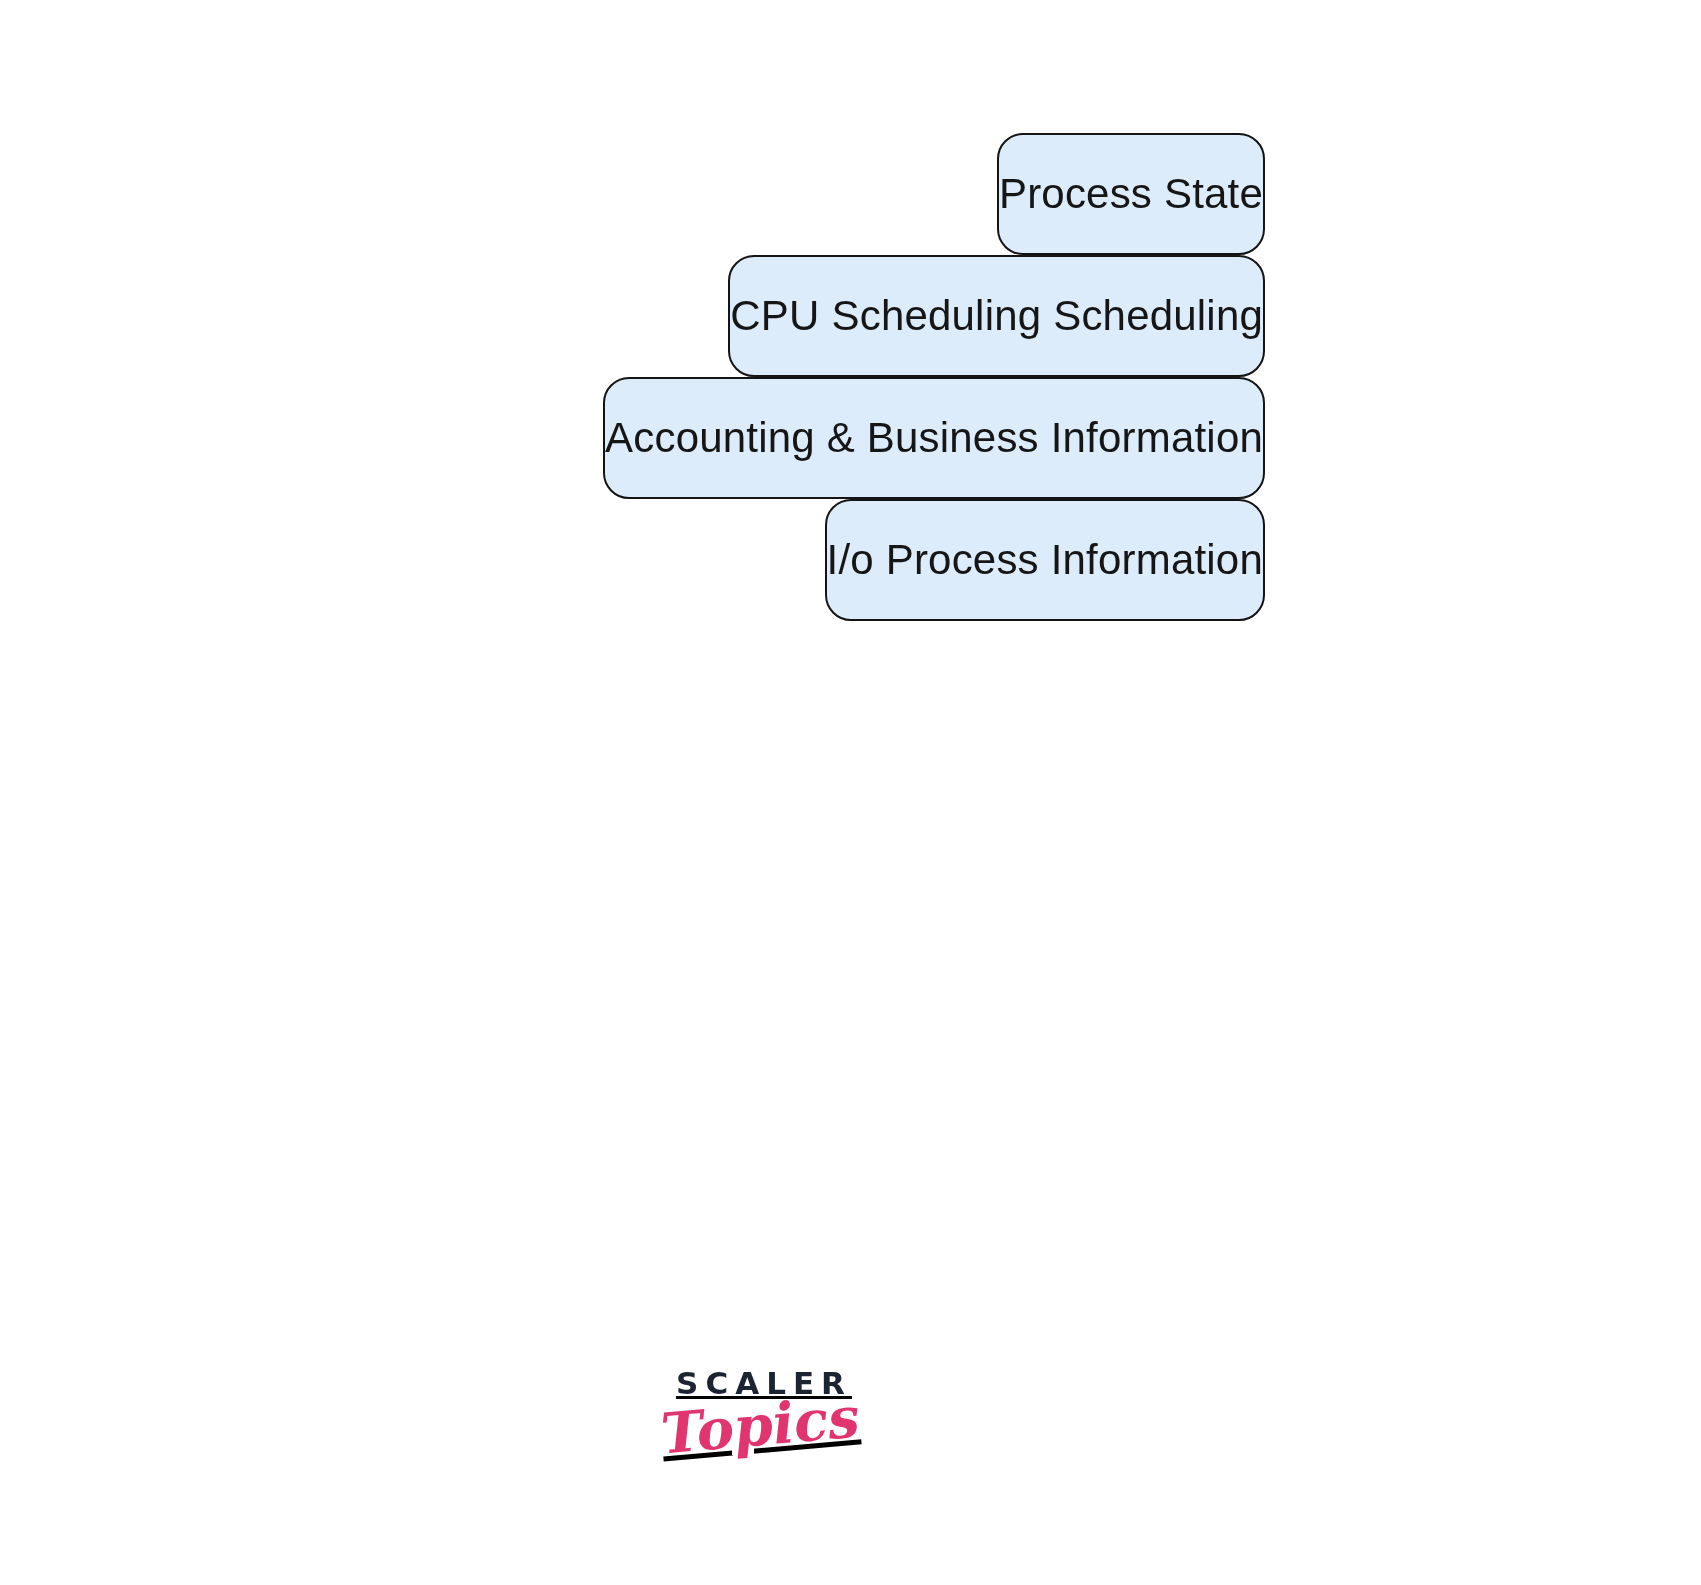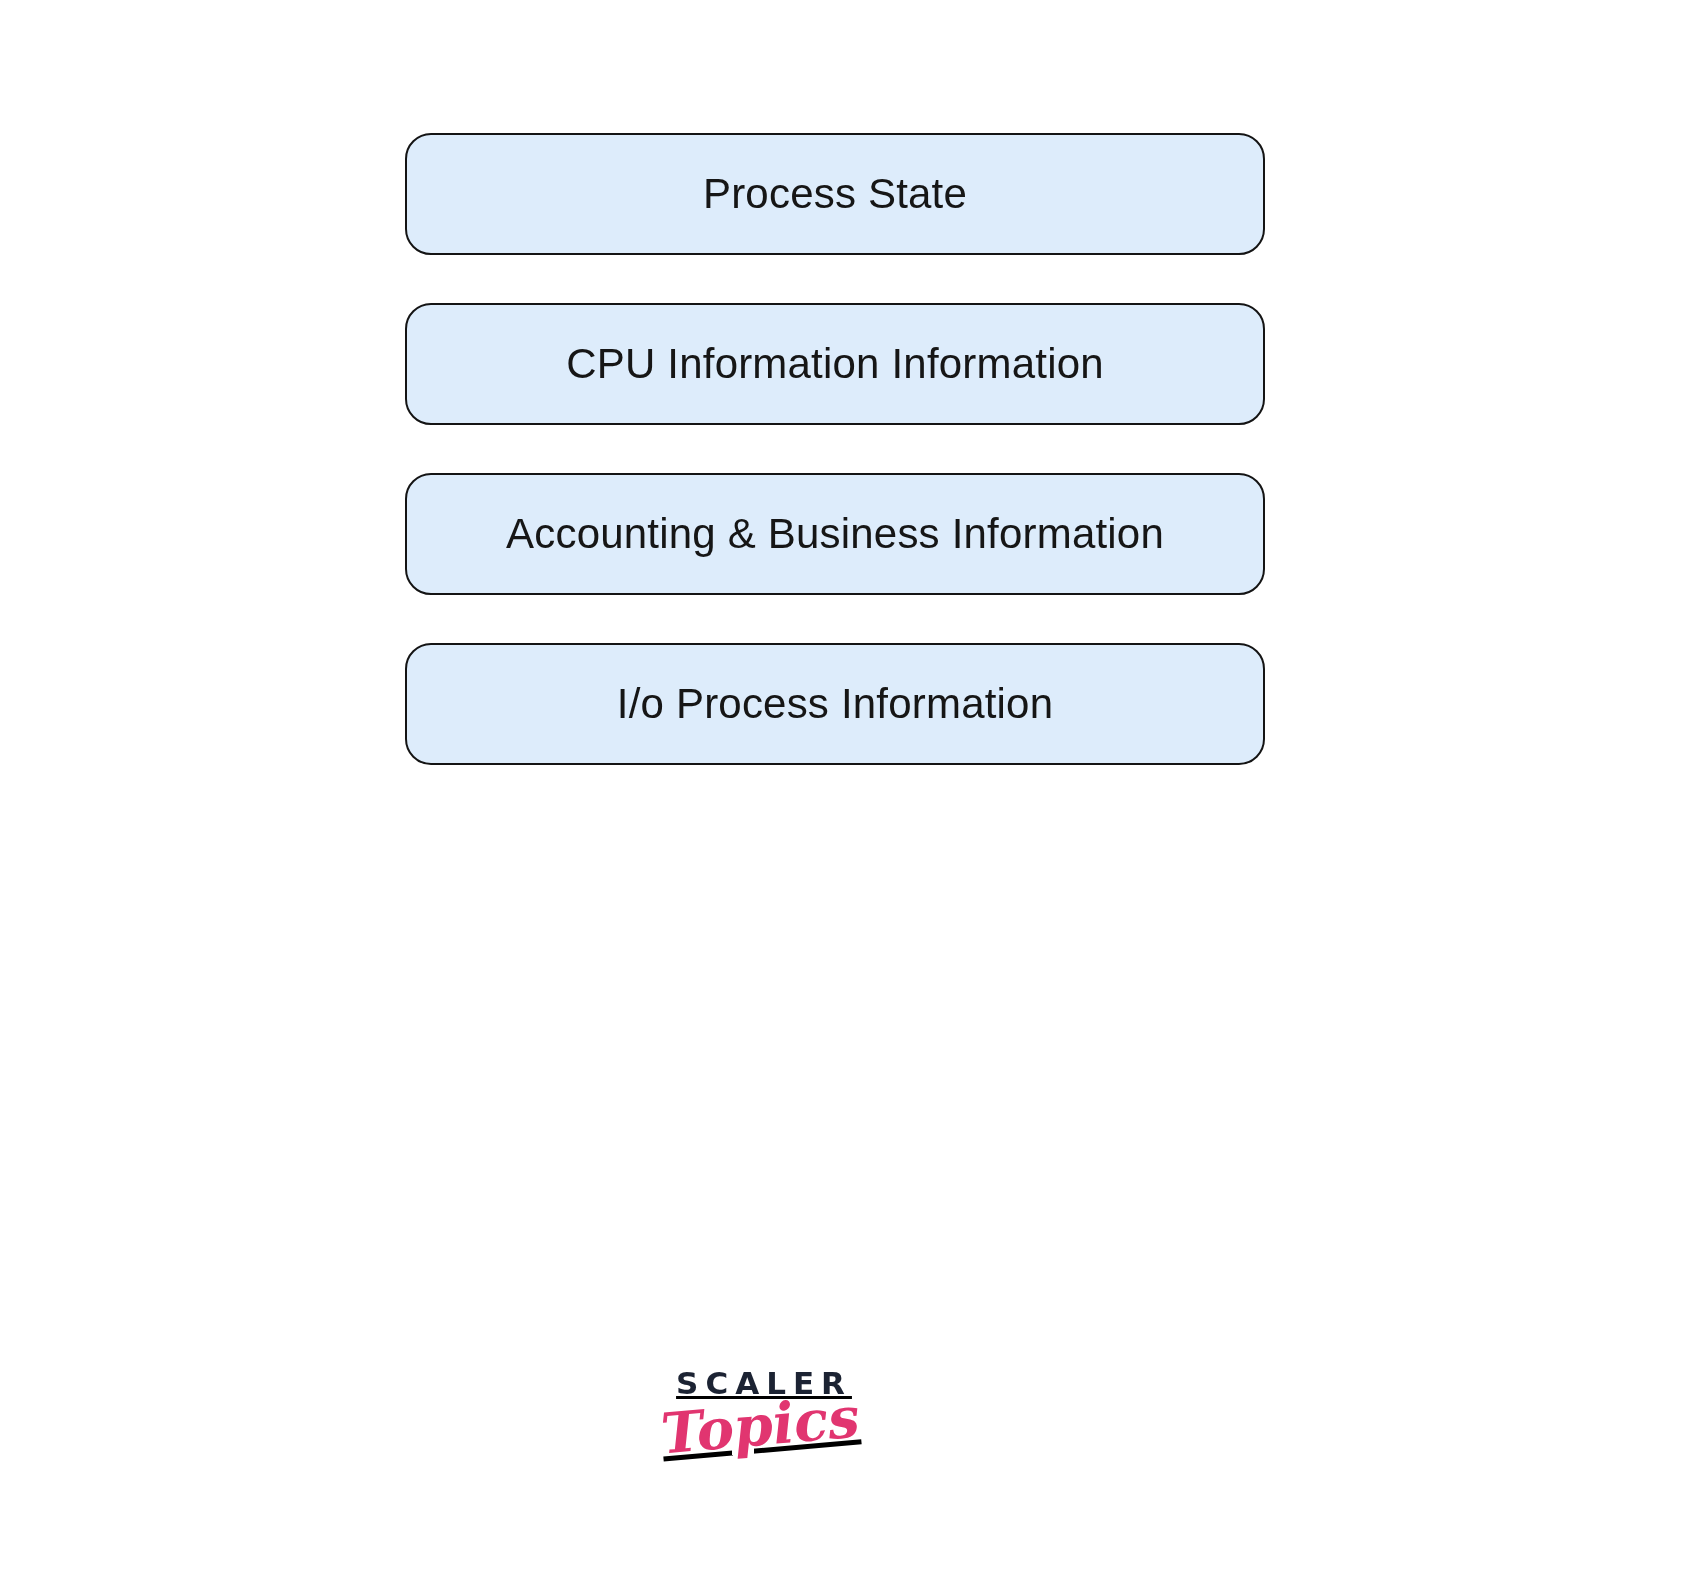--- a/index.html
+++ b/index.html
@@ -21,7 +21,7 @@
     width: 860px;
     display: flex;
     flex-direction: column;
-    gap: 48px;
+    align-items: flex-end;
   }
   .pcb-box {
     box-sizing: border-box;

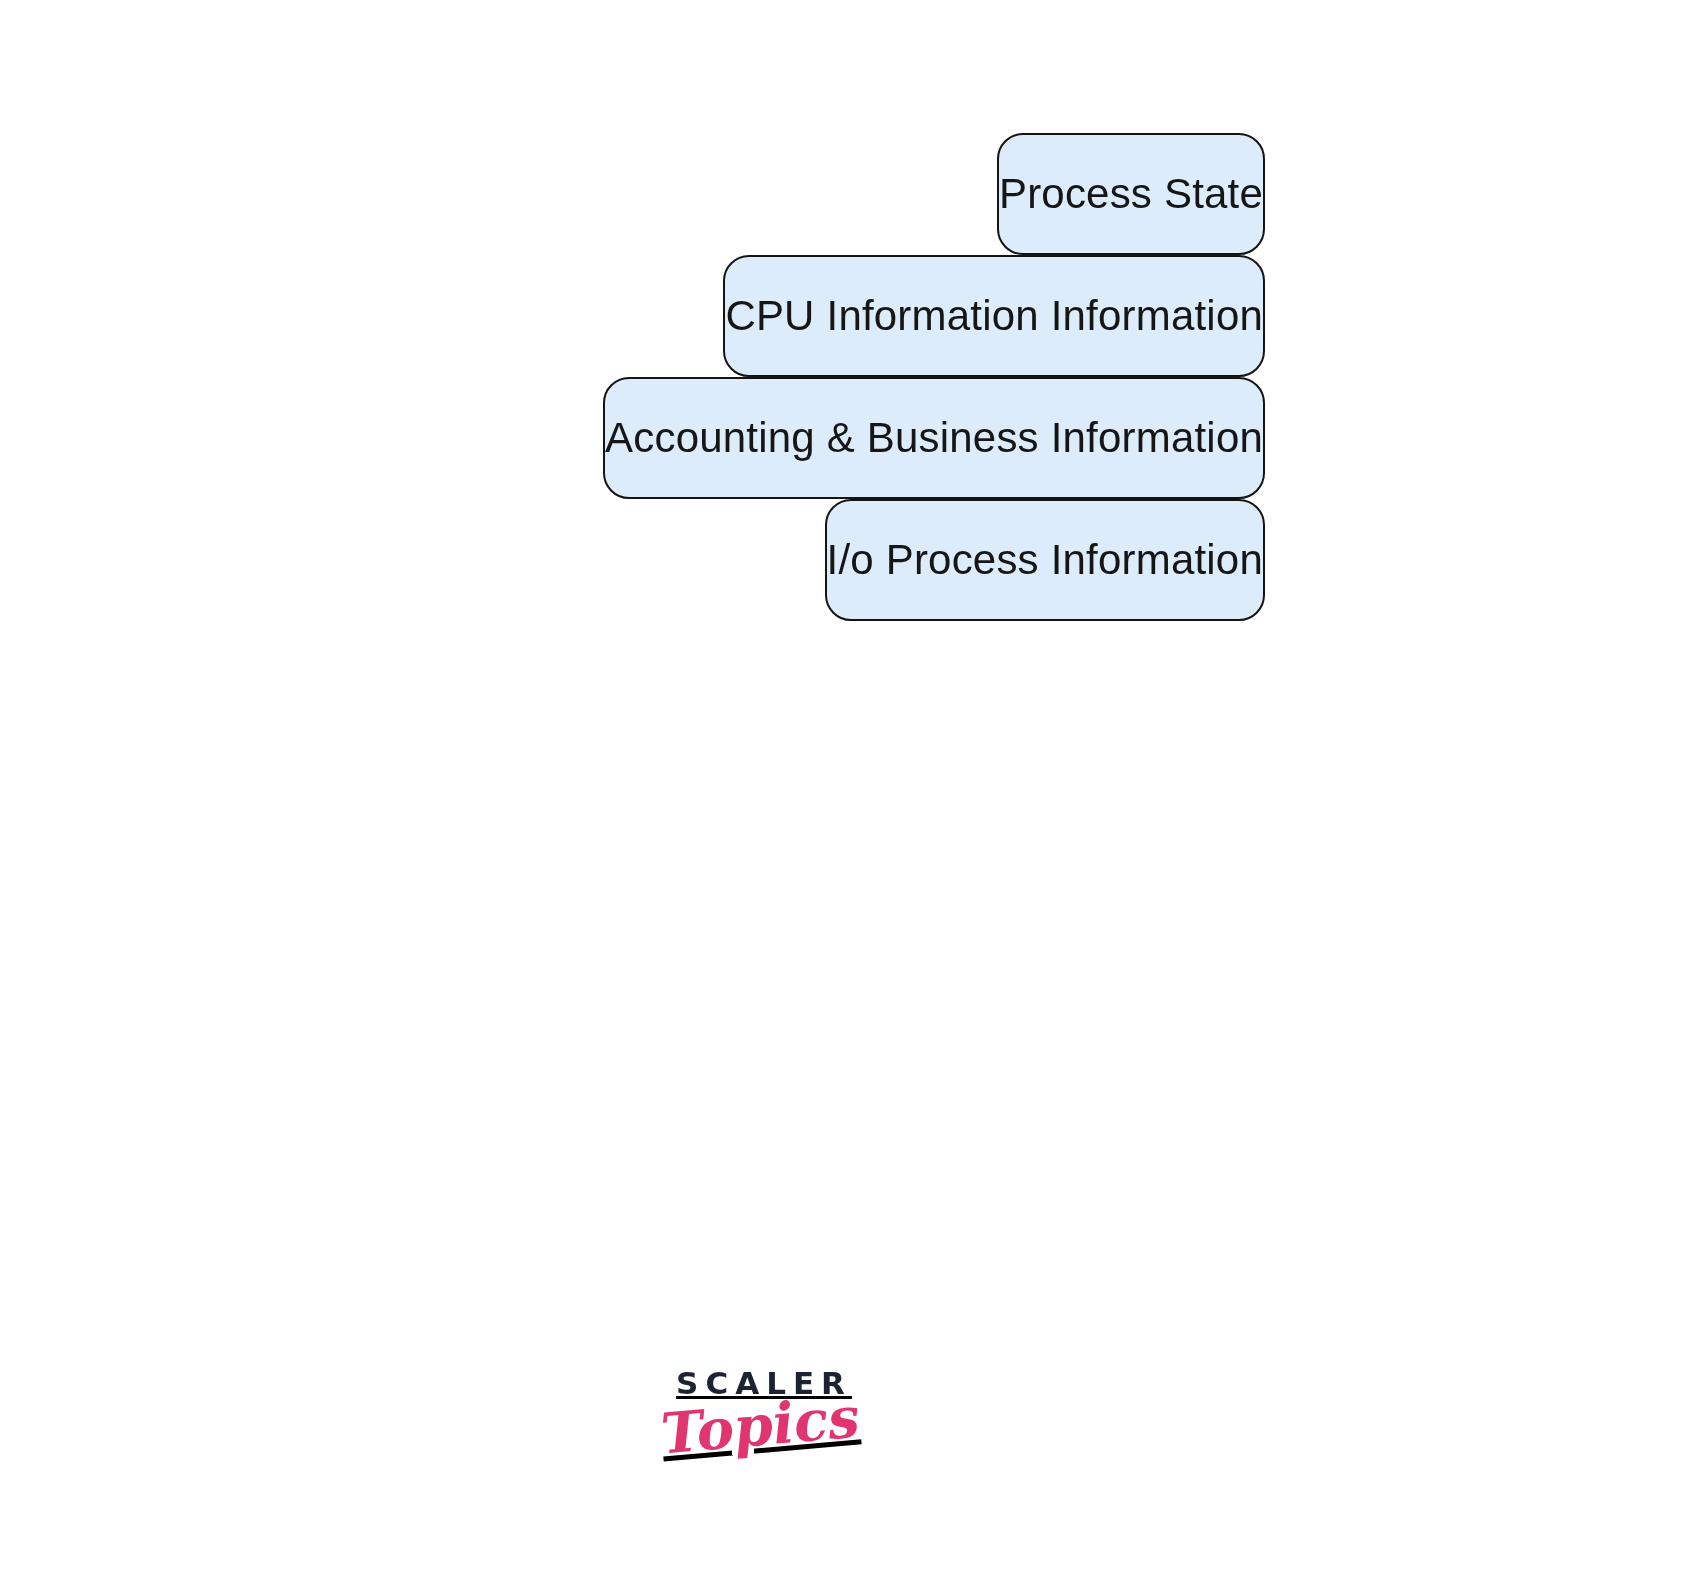--- a/index.html
+++ b/index.html
@@ -78,7 +78,7 @@
     <span class="label">Process State</span>
   </div>
   <div class="pcb-box">
-    <span class="label">CPU Information Information</span>
+    <span class="label">CPU Scheduling Scheduling</span>
   </div>
   <div class="pcb-box">
     <span class="label">Accounting &amp; Business Information</span>

